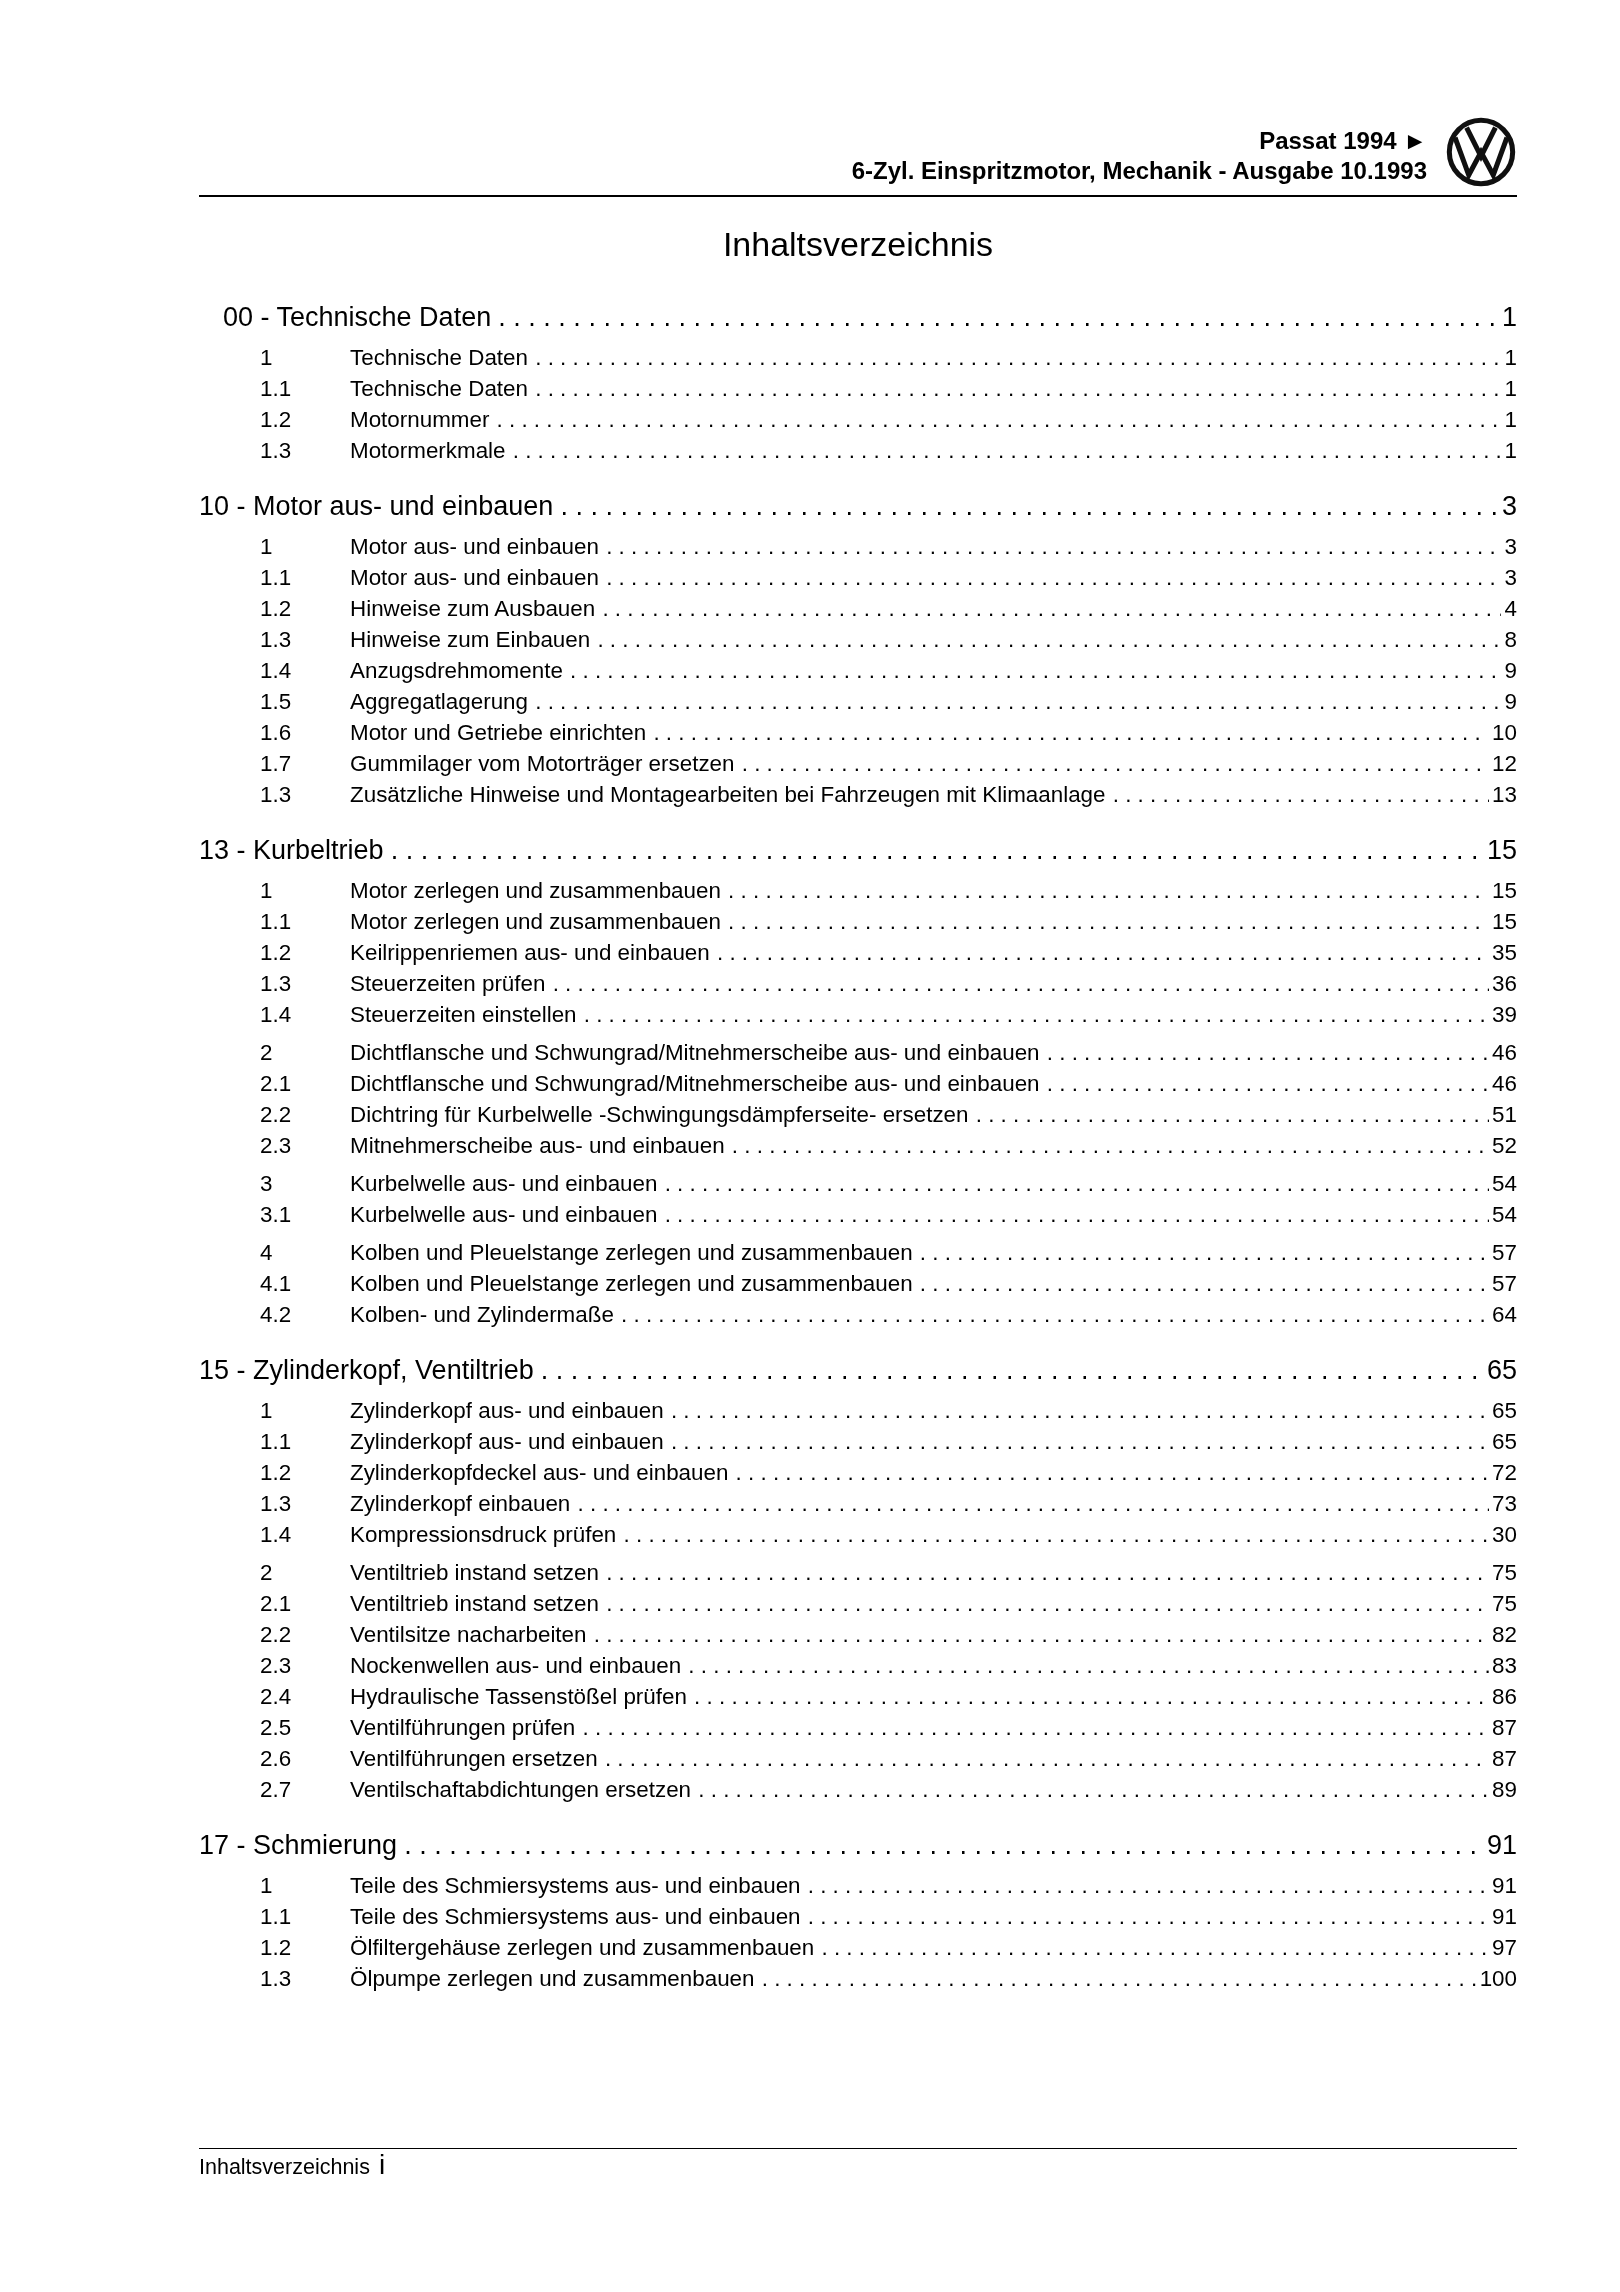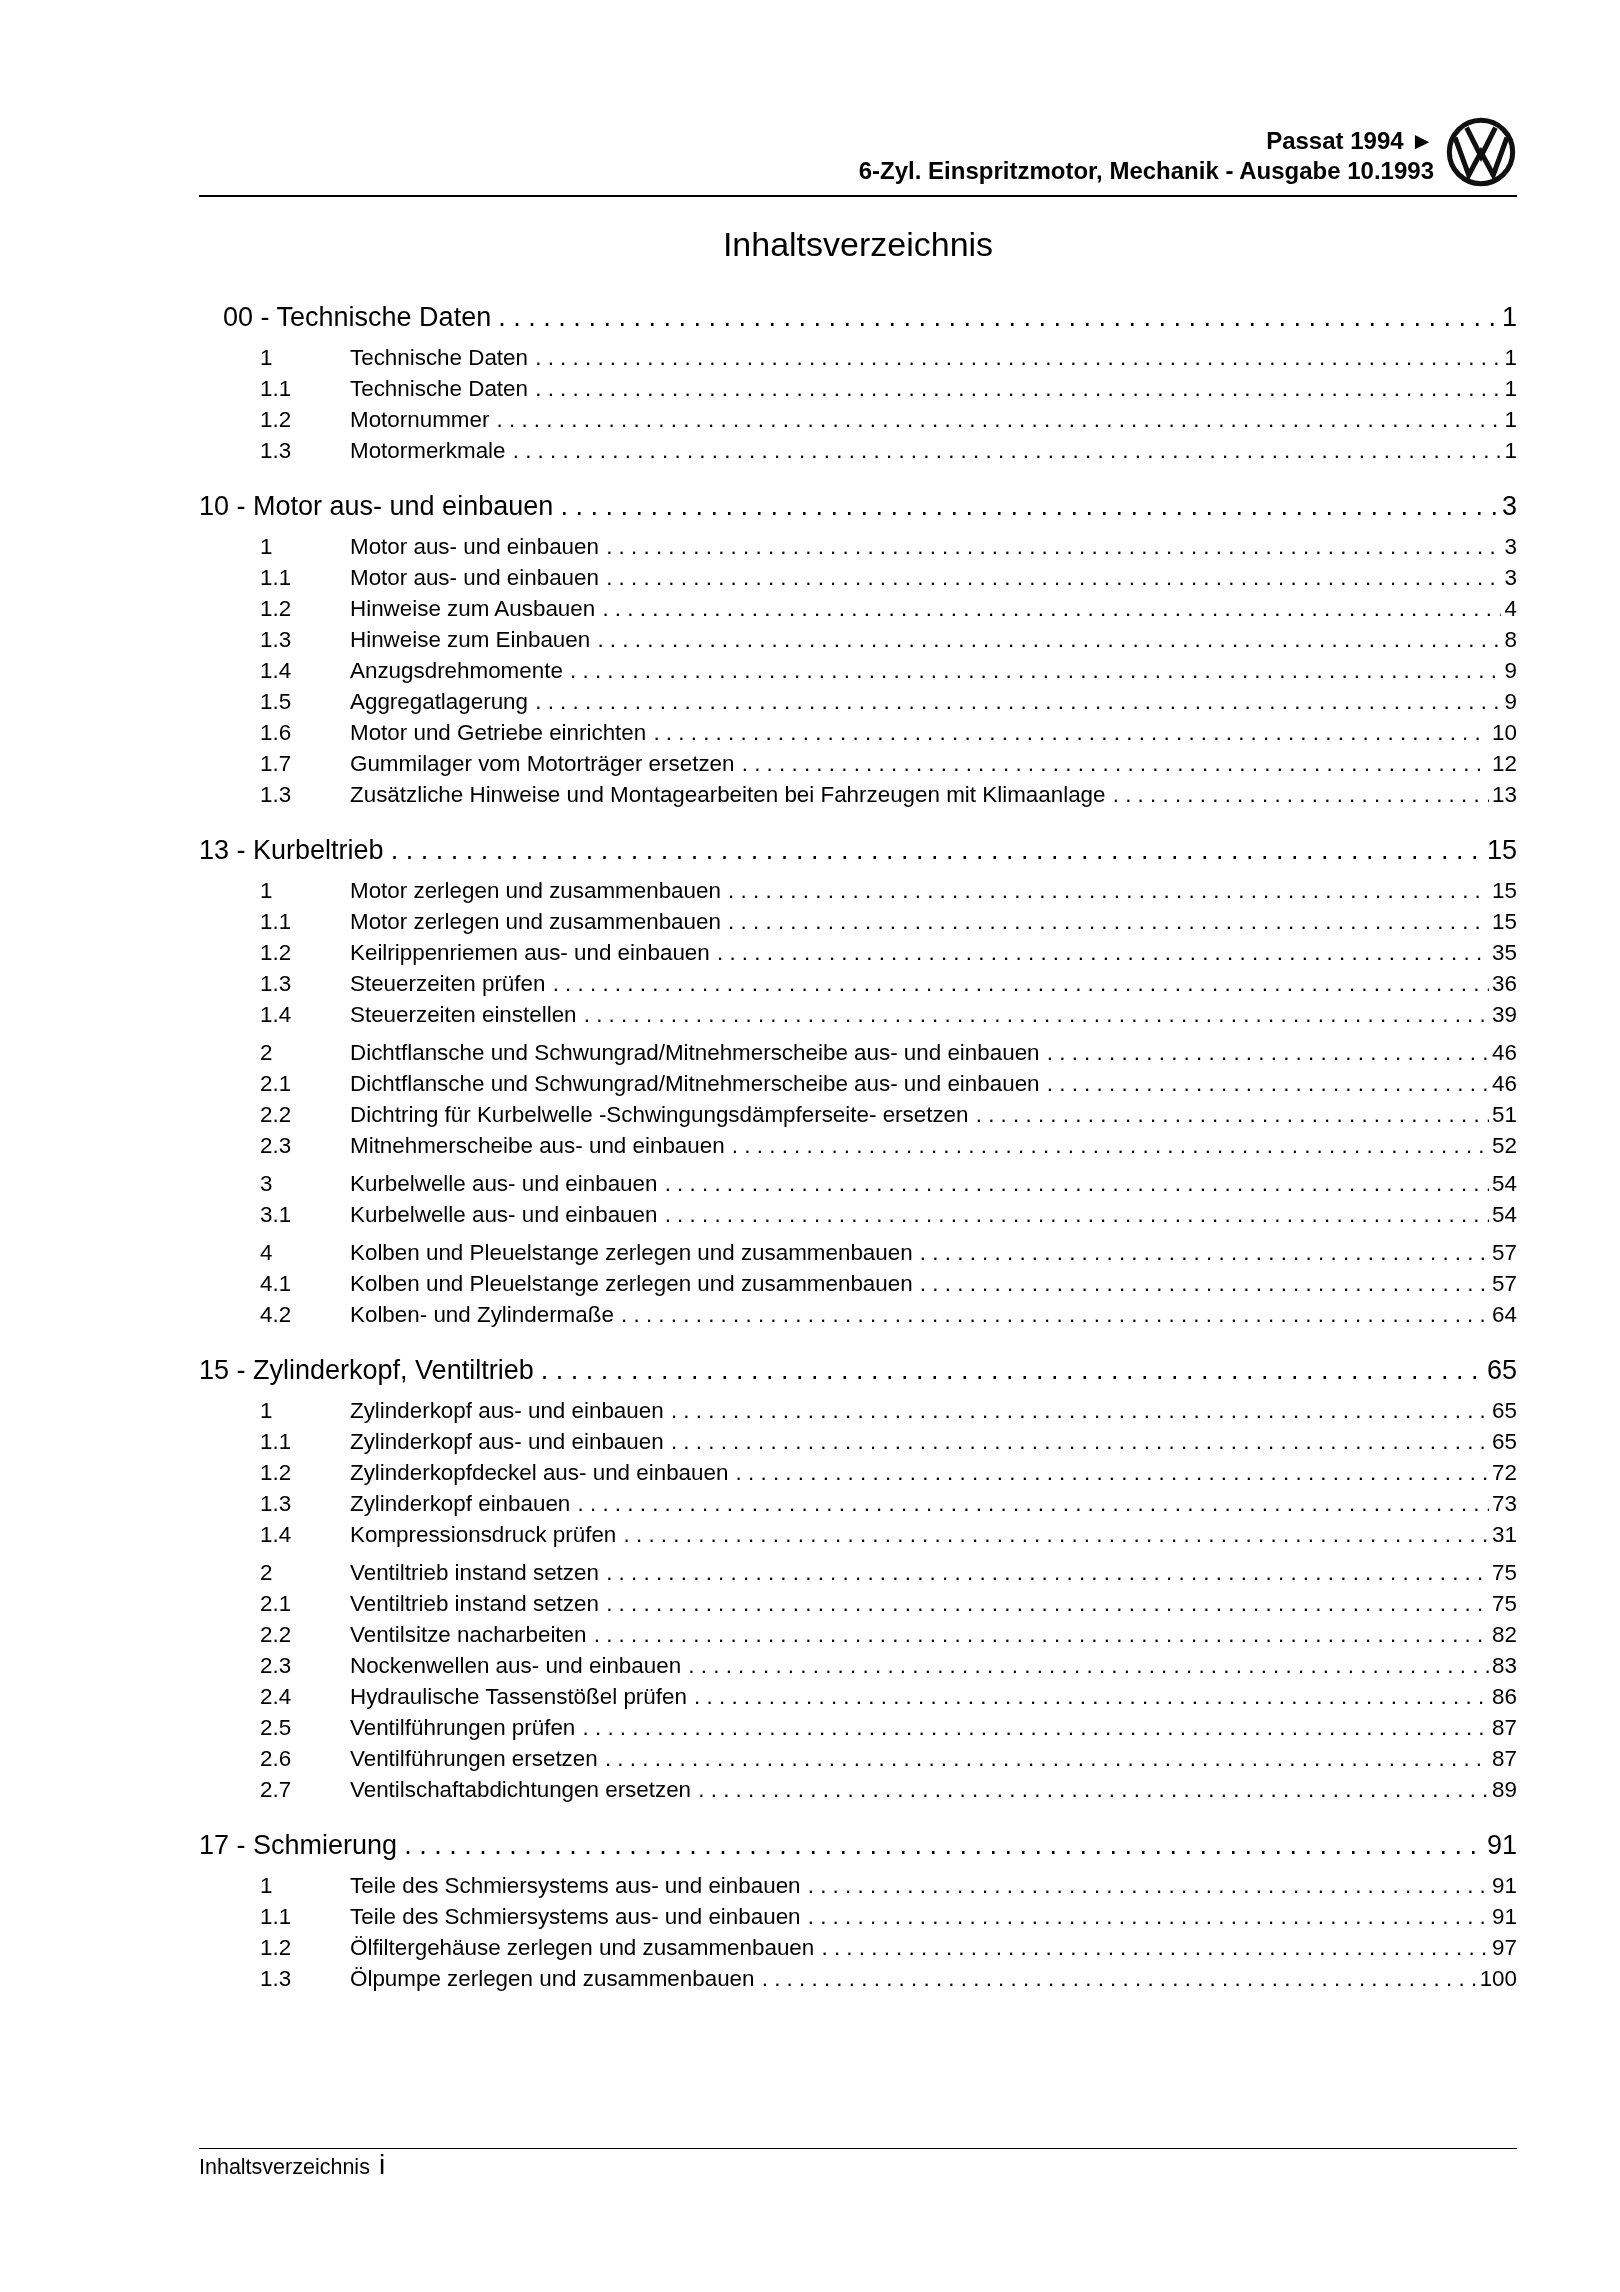--- a/index.html
+++ b/index.html
@@ -23,7 +23,7 @@
     display: flex;
     justify-content: flex-end;
     align-items: flex-end;
-    gap: 11px;
+    gap: 18px;
     border-bottom: 2.7px solid #000;
     padding-bottom: 7.2px;
   }

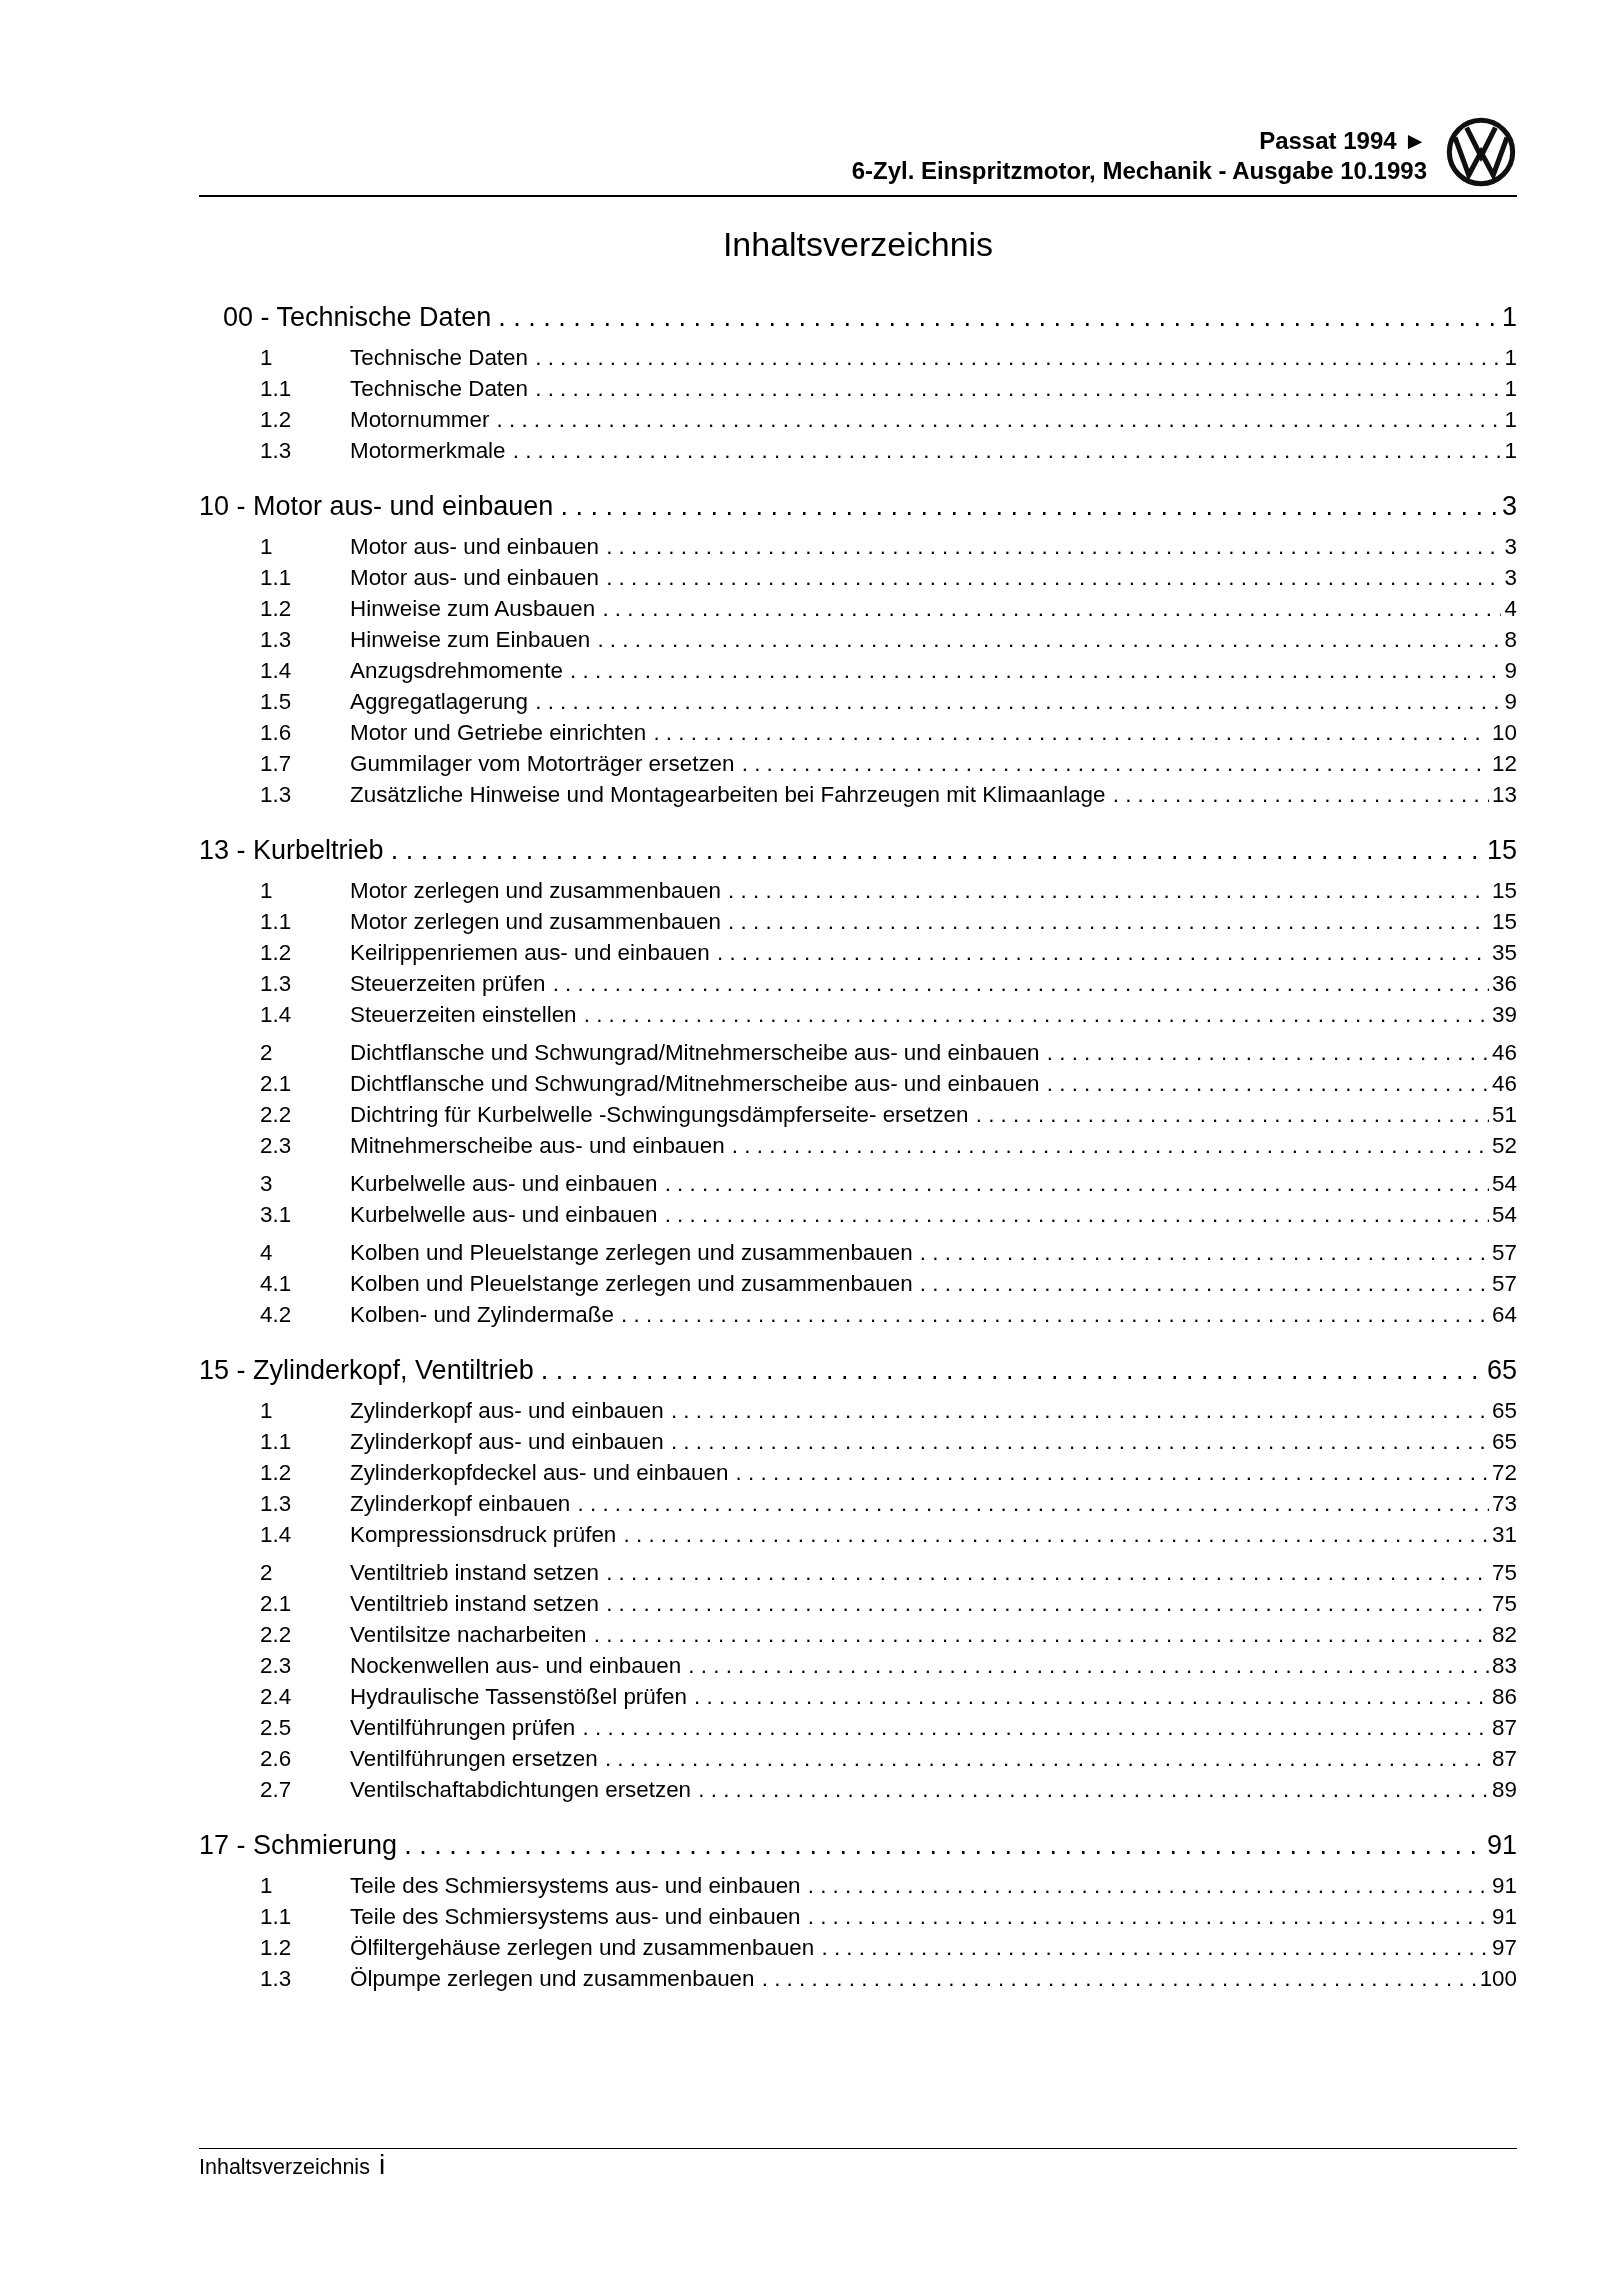--- a/index.html
+++ b/index.html
@@ -326,7 +326,7 @@
           <span class="num">1.4</span>
           <span class="t">Kompressionsdruck prüfen</span>
           <span class="dots">. . . . . . . . . . . . . . . . . . . . . . . . . . . . . . . . . . . . . . . . . . . . . . . . . . . . . . . . . . . . . . . . . . . . . . . . . . . . . . . . . . . . . . . . . . . . . . . . . . . . . . . . . . . . . . . . . . . . . . . . . . . . . . . . . . . . . . . . . . . . . . . . . . . . . . . . . . . . . . . . . . . . . . . . . . . . . . . . . . . . . . . . . . . . . . . . . . . . . . . . . . . . . . . . . . . . . . . . . . . . . . . . . . . . . . . . . . . . . . . . . . . . . . . . . . . . . . . . . . . . . . . . . . . . . . . . . . . . . . . . . . . . . . . . . . . . . . . . . . . . </span>
-          <span class="pg">31</span>
+          <span class="pg">30</span>
         </div>
         <div class="row sec-row">
           <span class="num">2</span>

